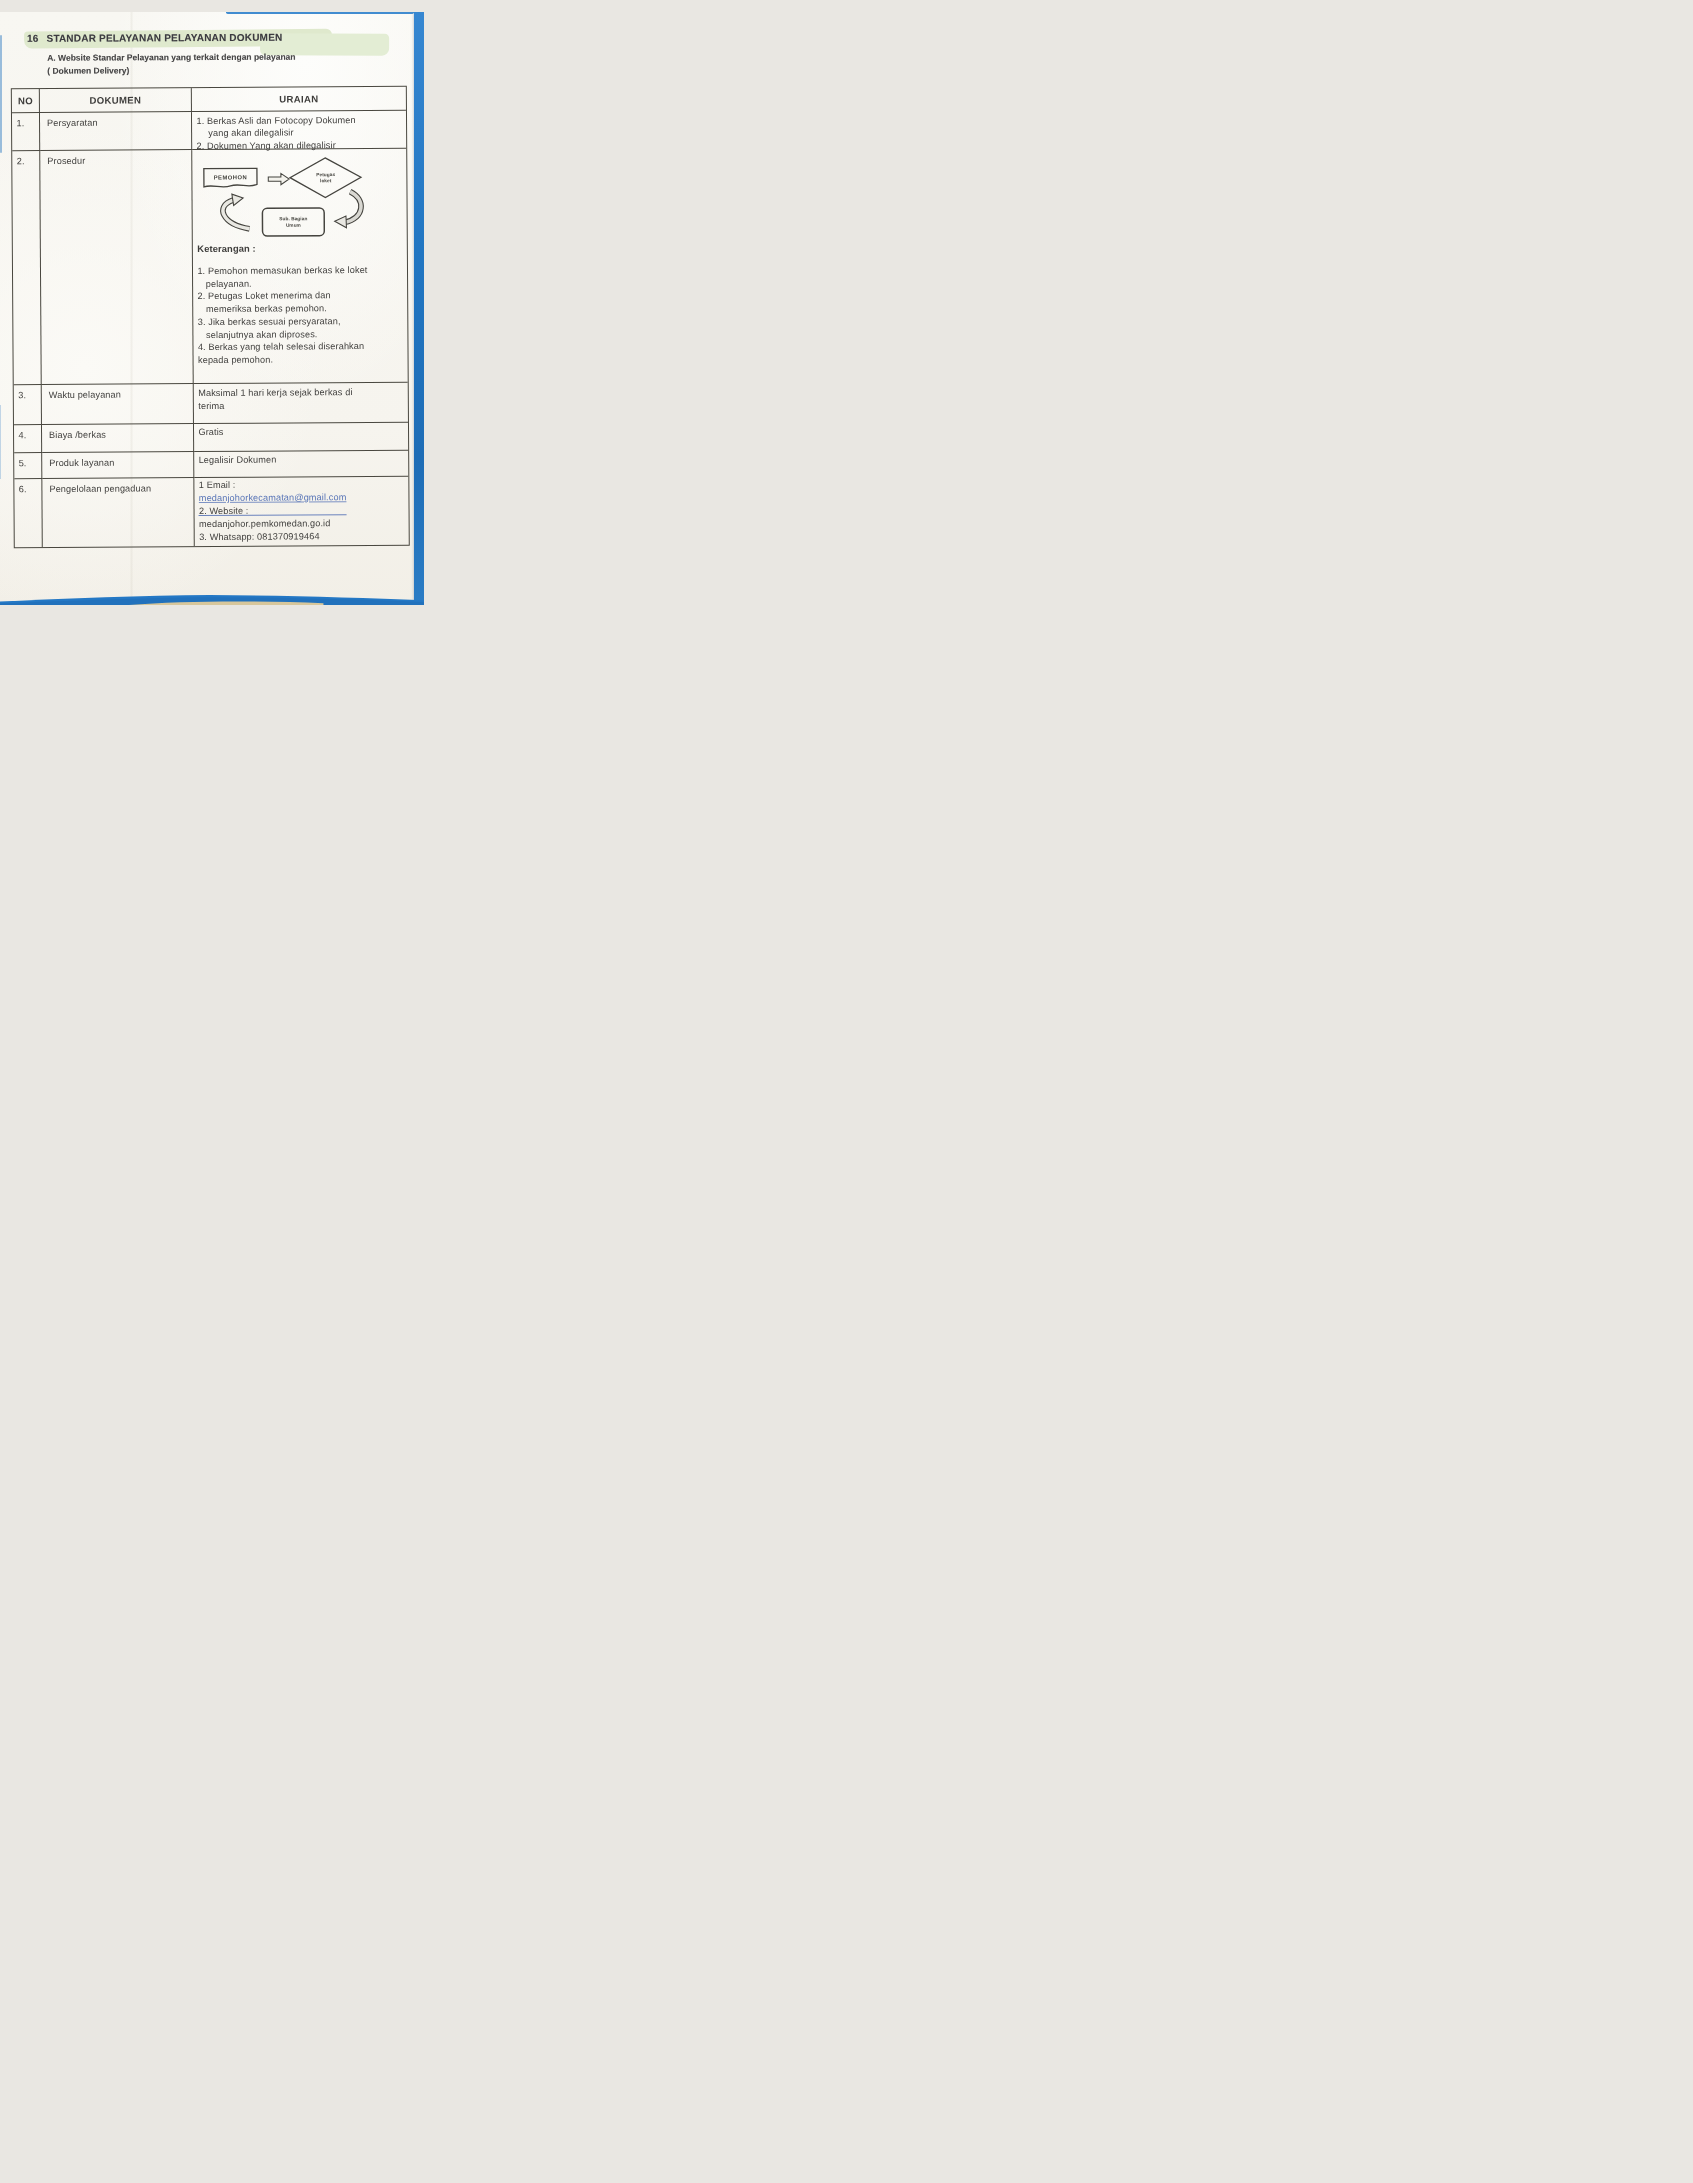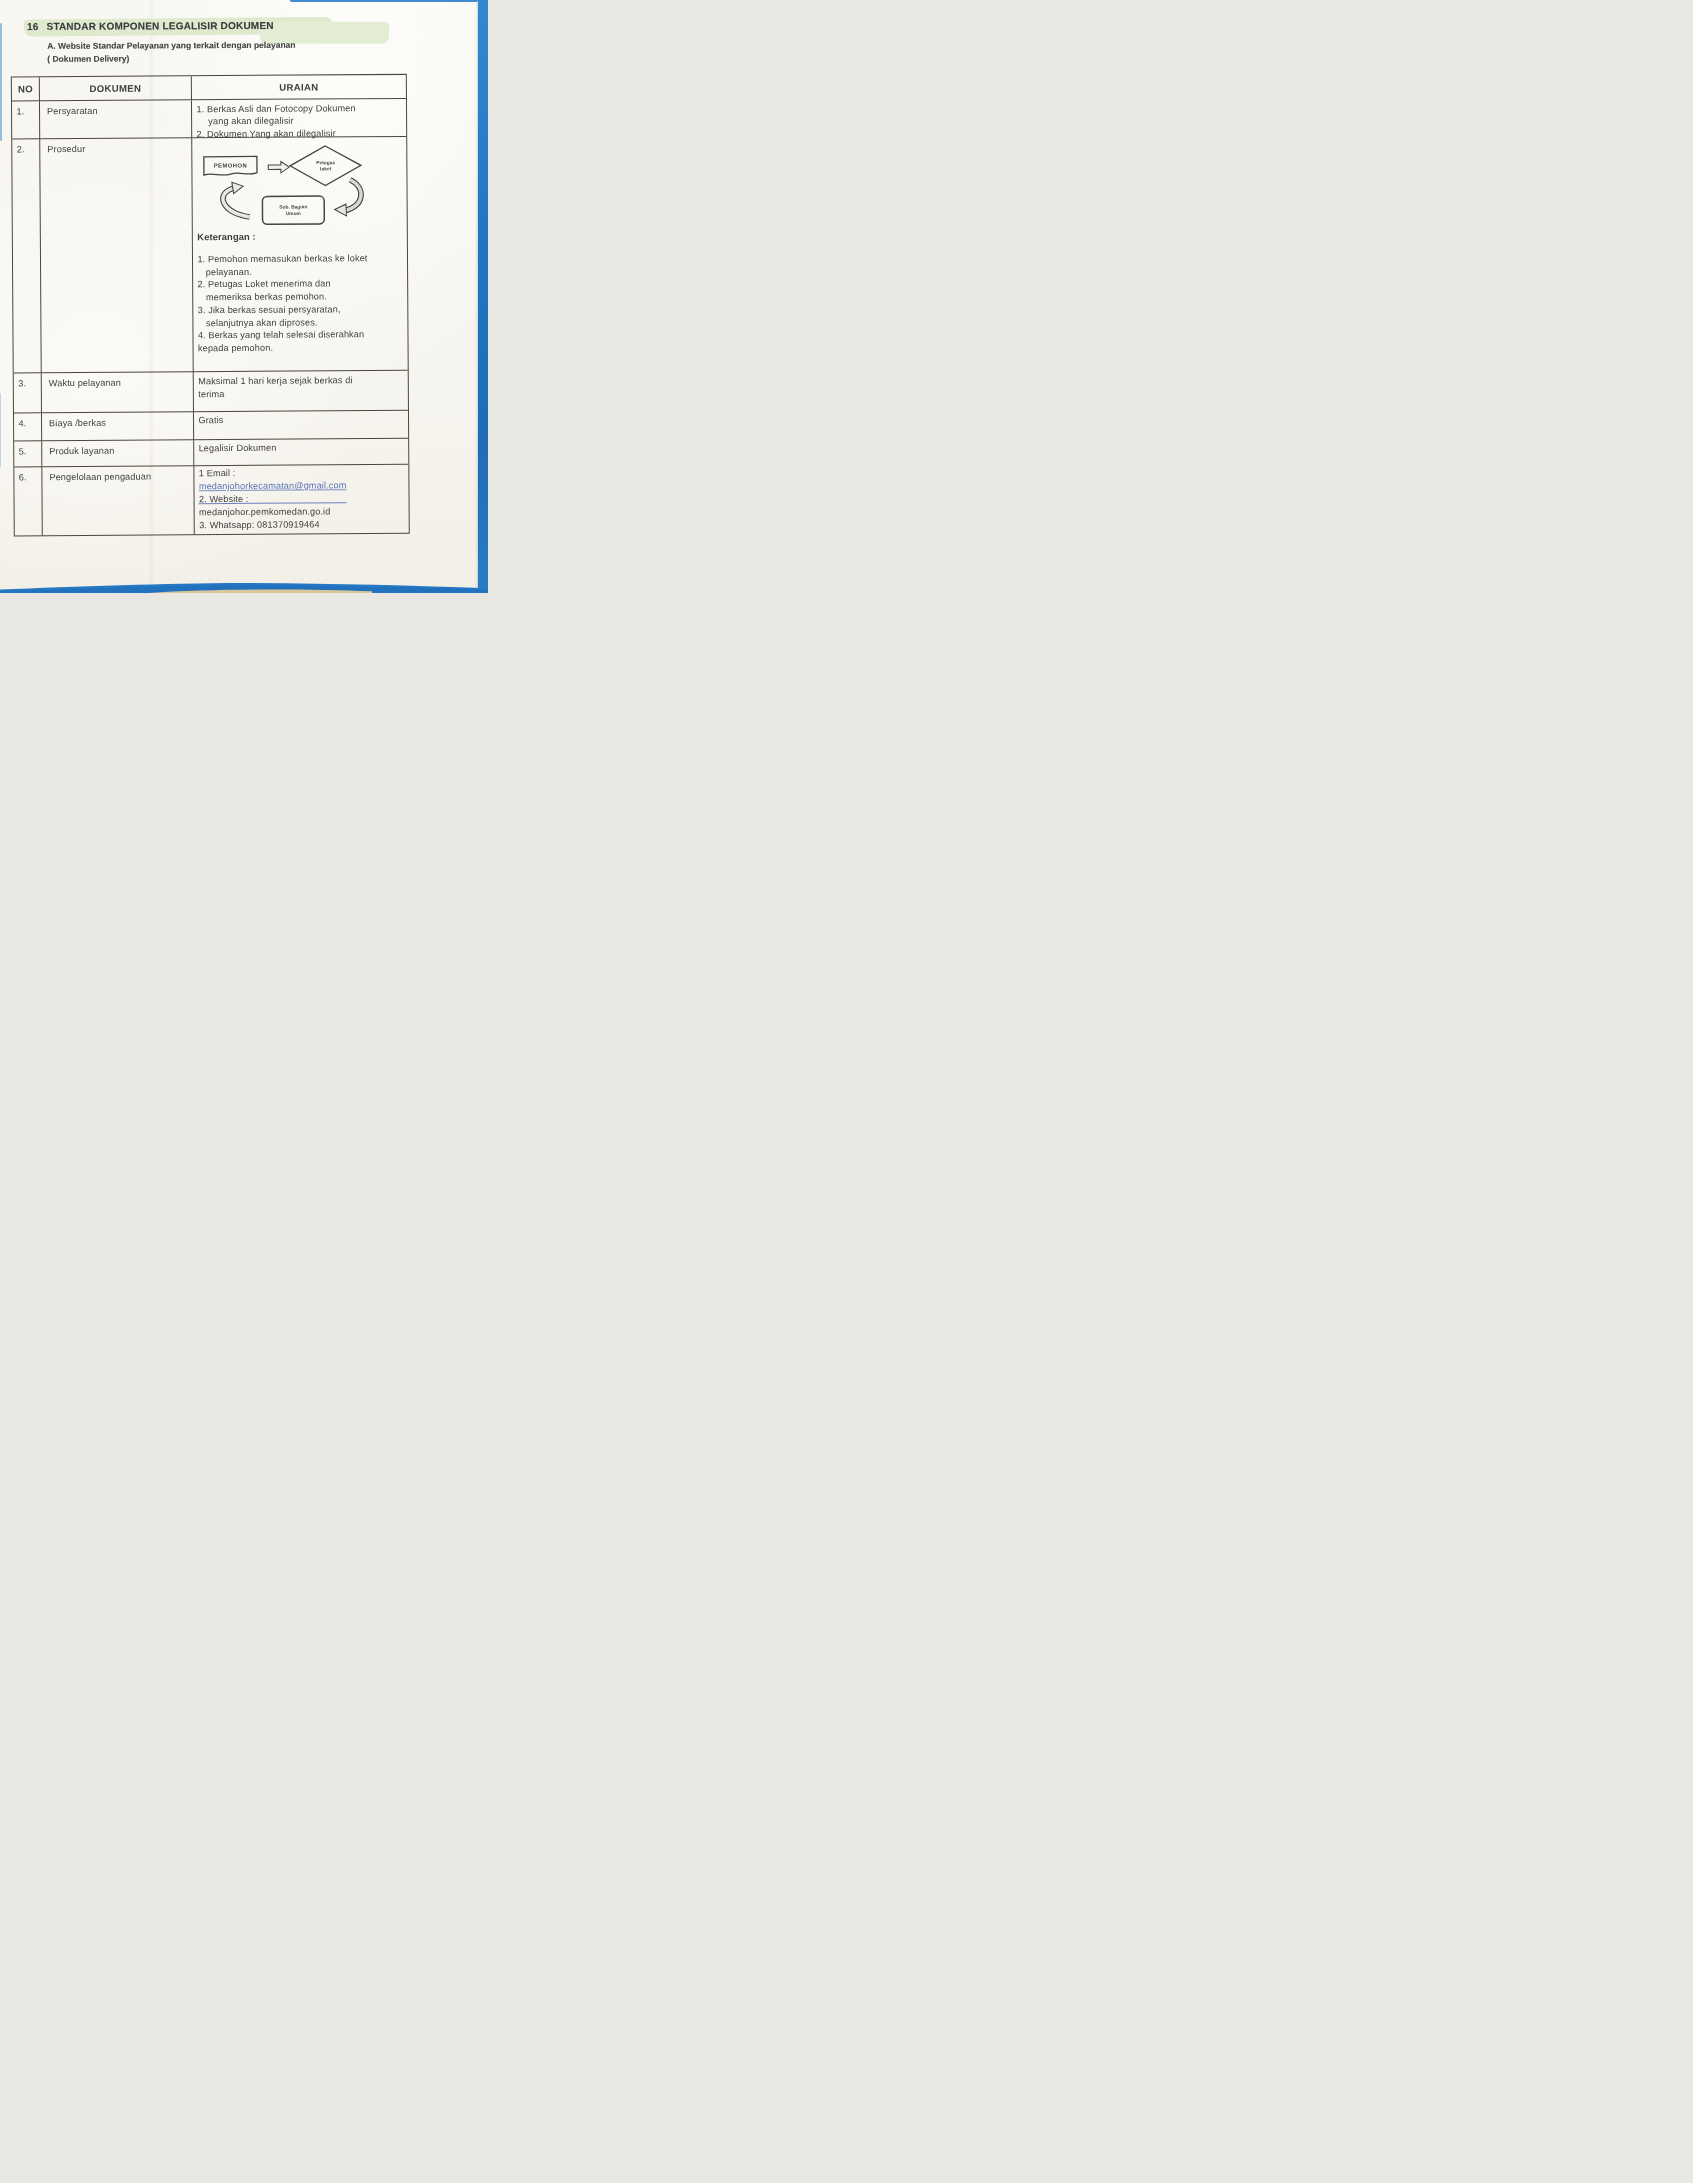--- a/index.html
+++ b/index.html
@@ -4,13 +4,14 @@
 <style>
   html,body{margin:0;padding:0;background:#e9e7e2;}
   .scan{
-    position:relative;width:488px;height:593px;overflow:hidden;
+    position:relative;width:424px;height:593px;overflow:hidden;
     font-family:"Liberation Sans",sans-serif;color:#3e3d3b;
     background:
       linear-gradient(90deg, rgba(200,195,182,0) 30.6%, rgba(190,185,170,.16) 31%, rgba(200,195,182,0) 31.5%),
       radial-gradient(ellipse at 72% 8%, #fdfdfb 0%, rgba(253,253,251,0) 45%),
       radial-gradient(ellipse at 20% 60%, #fbfaf6 0%, rgba(251,250,246,0) 50%),
       linear-gradient(180deg,#f8f7f2 0%,#f6f4ee 70%,#f2efe7 100%);
+    margin-top: 12px;
   }
   .content{position:absolute;inset:0;transform:rotate(-0.25deg);transform-origin:50% 40%;}
 

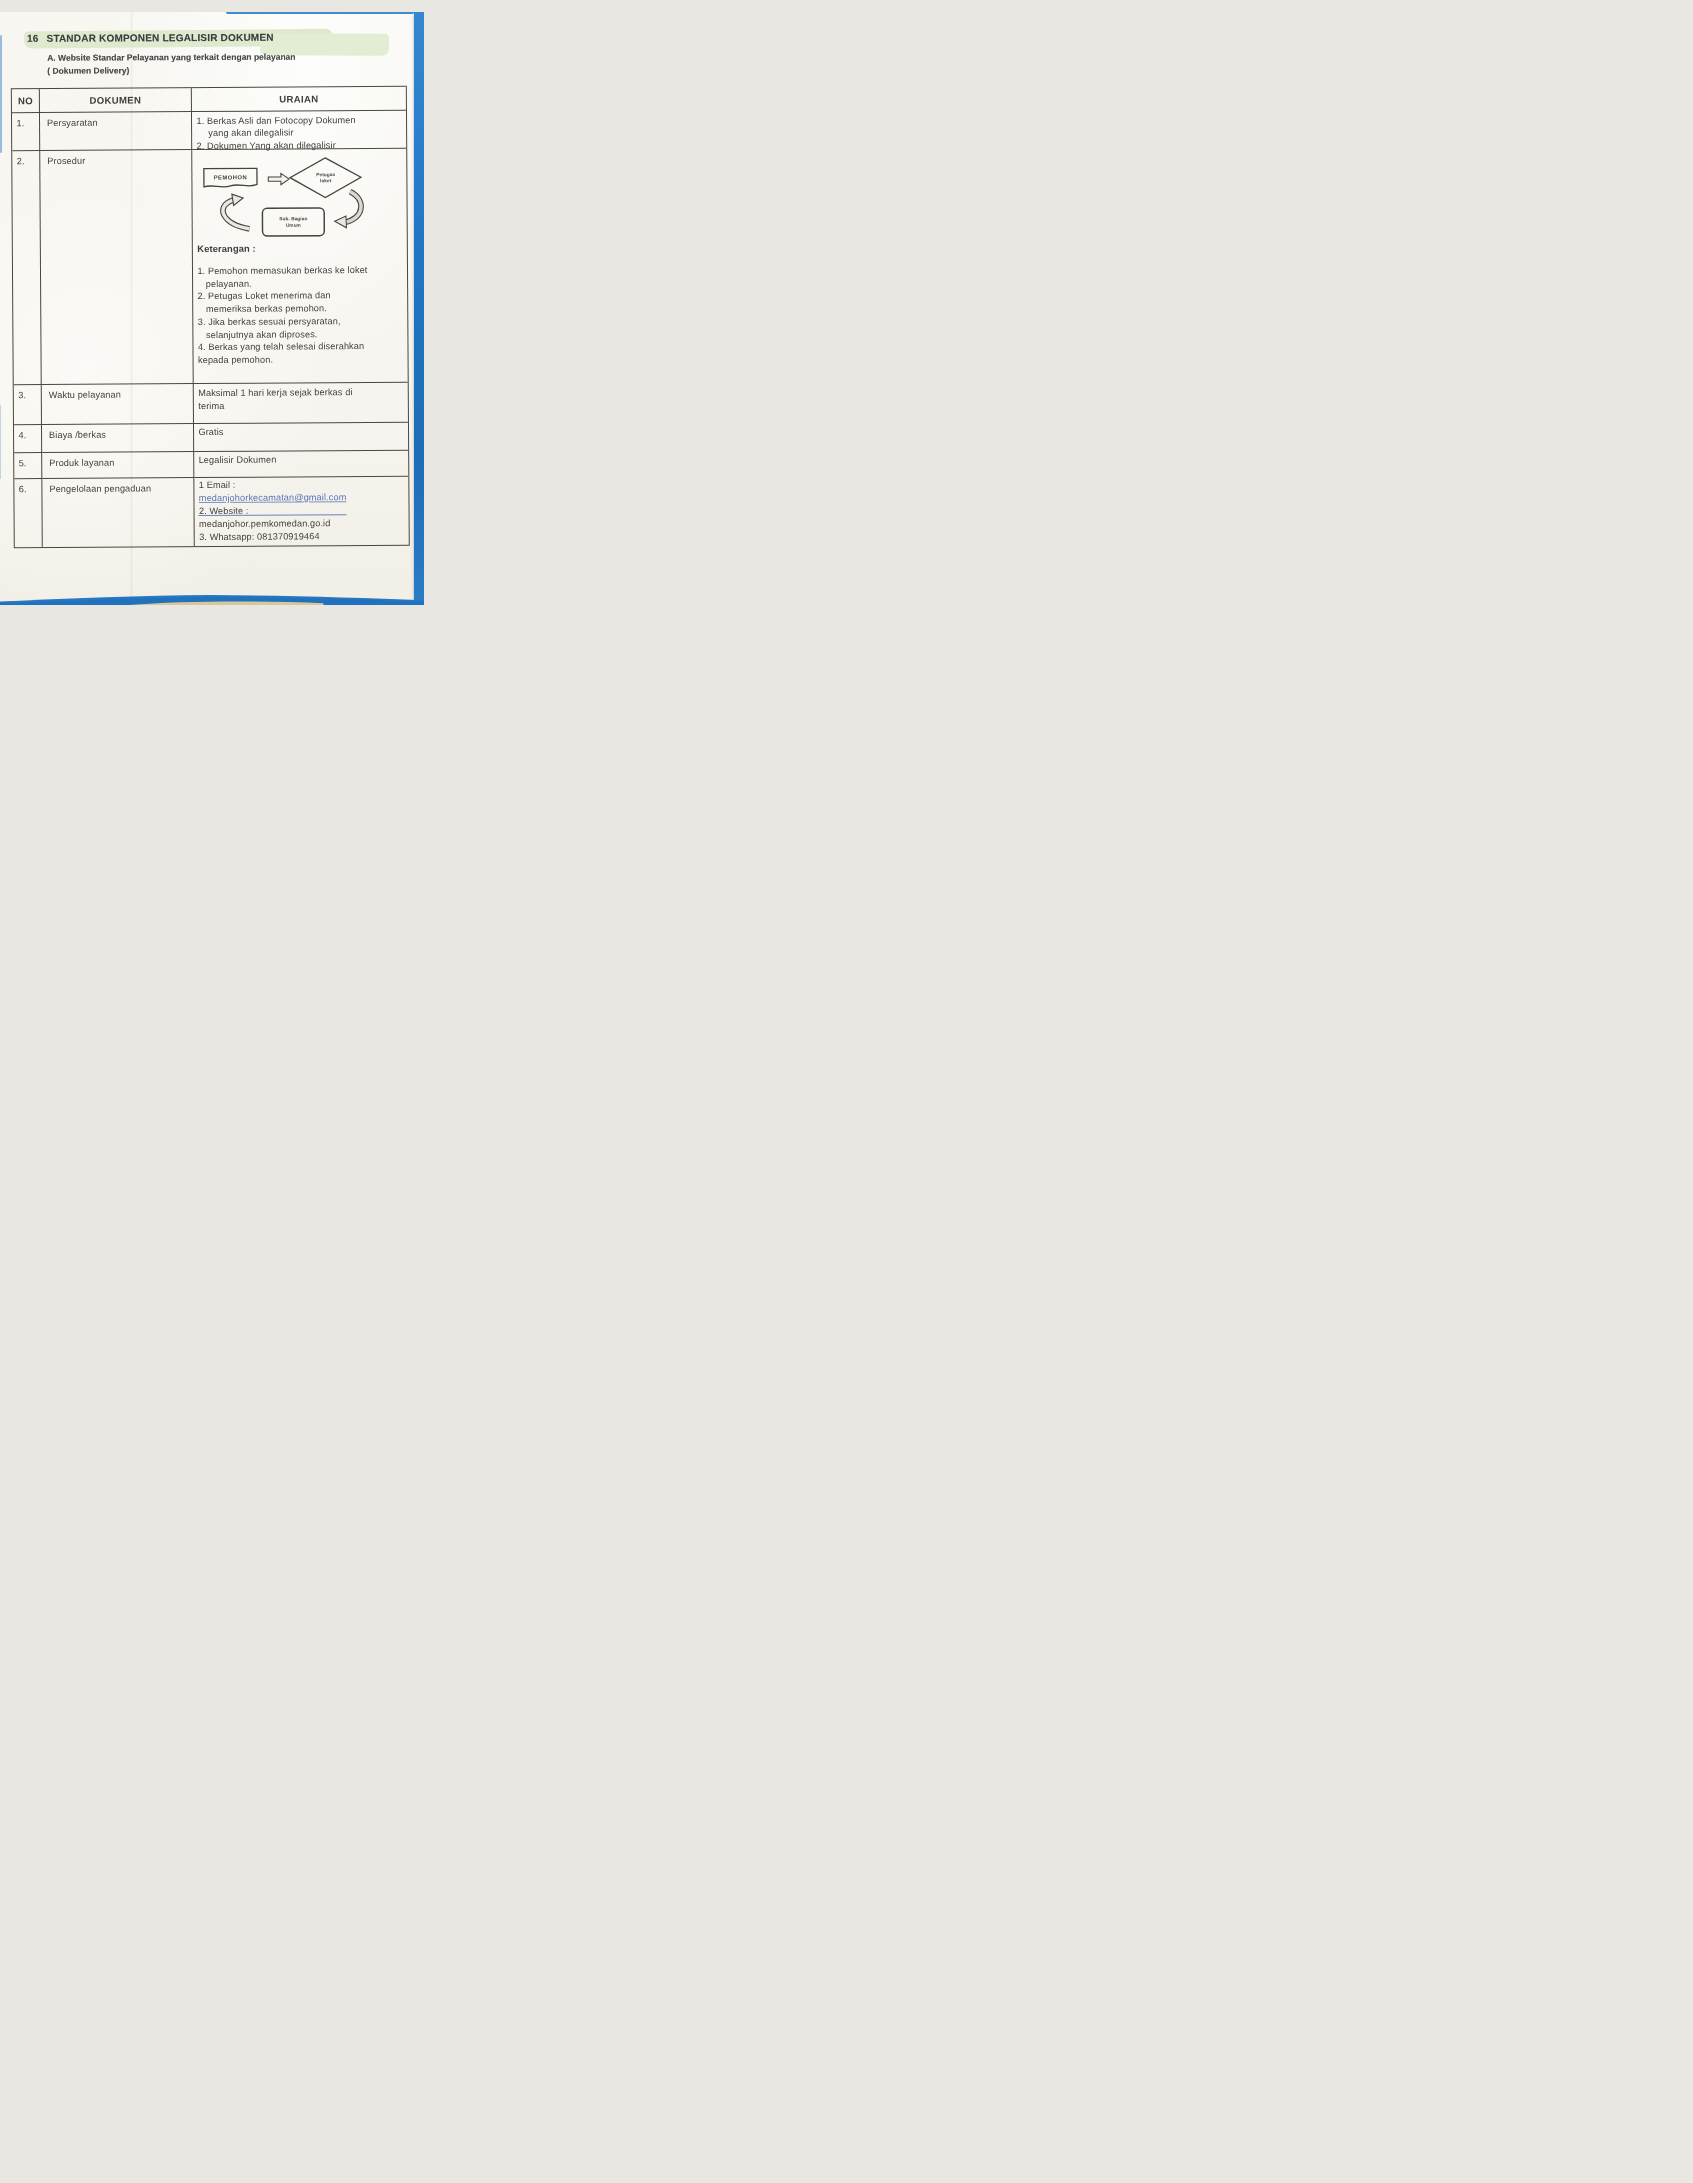--- a/index.html
+++ b/index.html
@@ -74,7 +74,7 @@
 
     <div class="title-row">
       <span>16</span>
-      <span>STANDAR KOMPONEN LEGALISIR DOKUMEN</span>
+      <span>STANDAR PELAYANAN PELAYANAN DOKUMEN</span>
     </div>
 
     <div class="subtitle">

